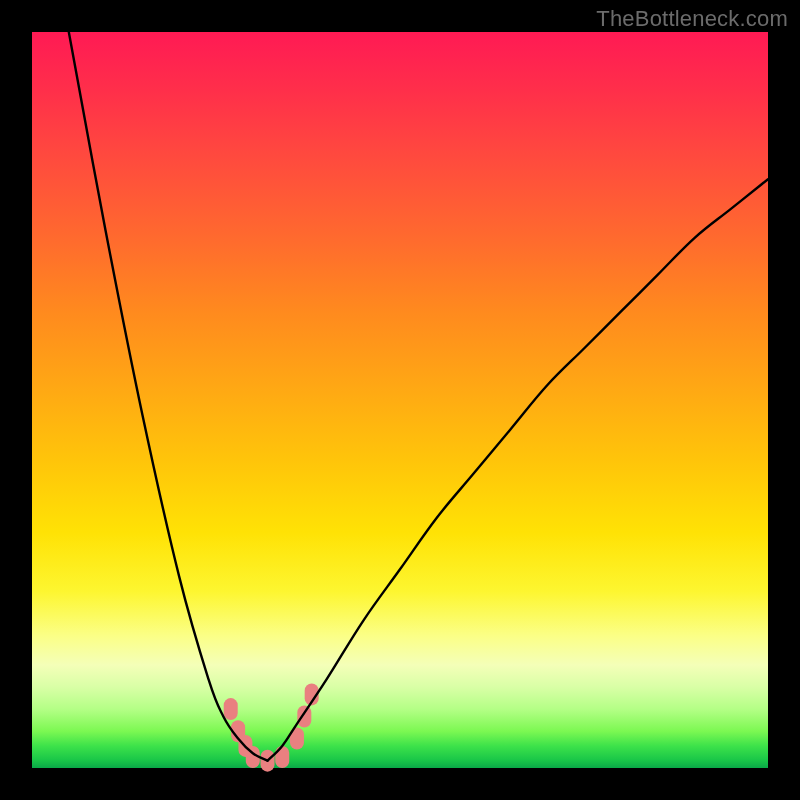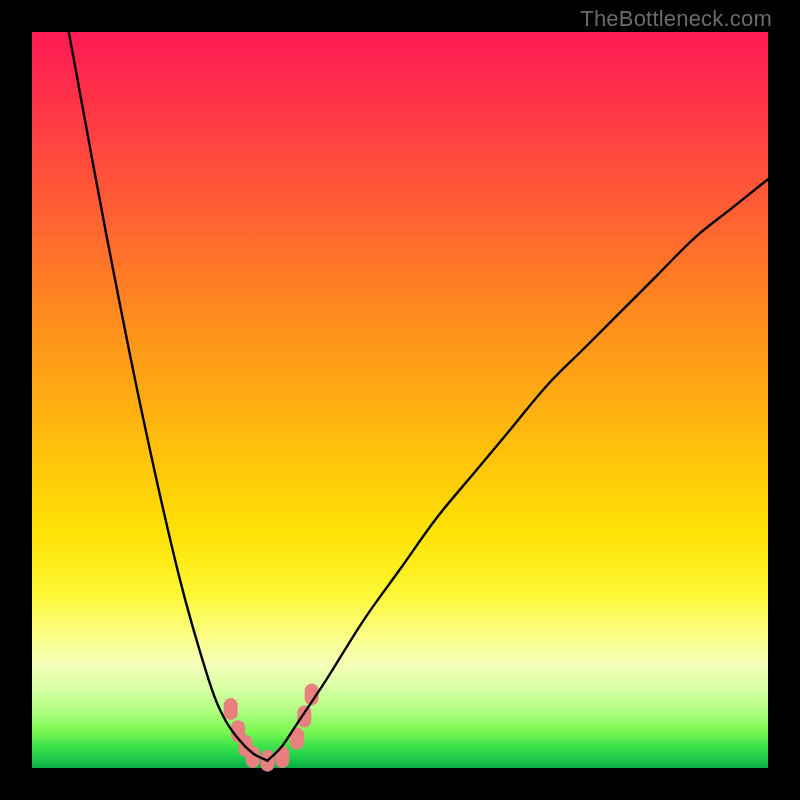--- a/index.html
+++ b/index.html
@@ -46,7 +46,7 @@
   .watermark {
     position: absolute;
     top: 6px;
-    right: 28px;
+    right: 12px;
     color: #6b6b6b;
     font-size: 22px;
     letter-spacing: 0.2px;

